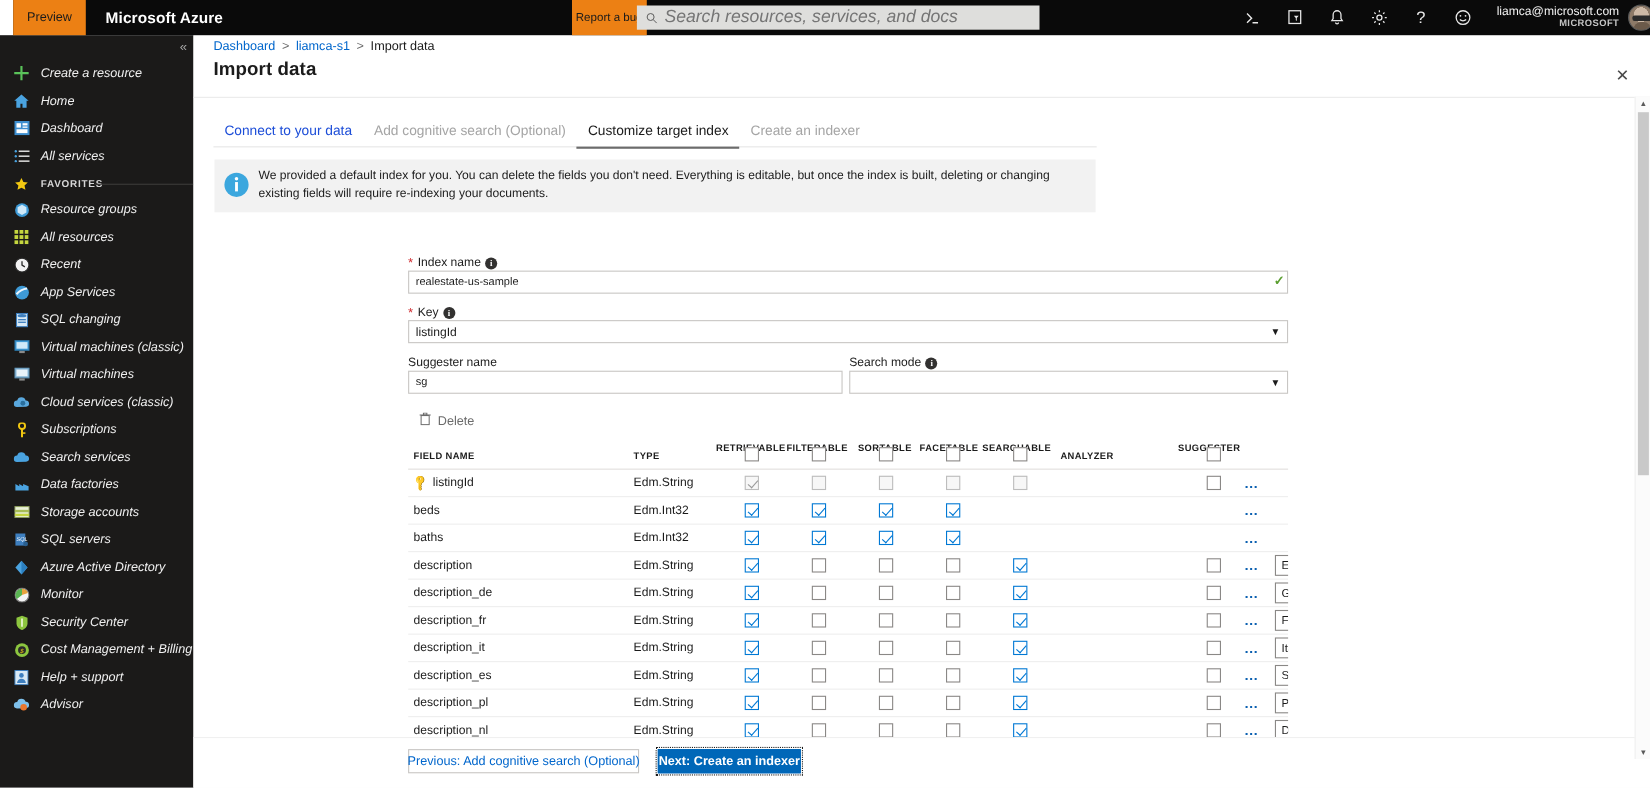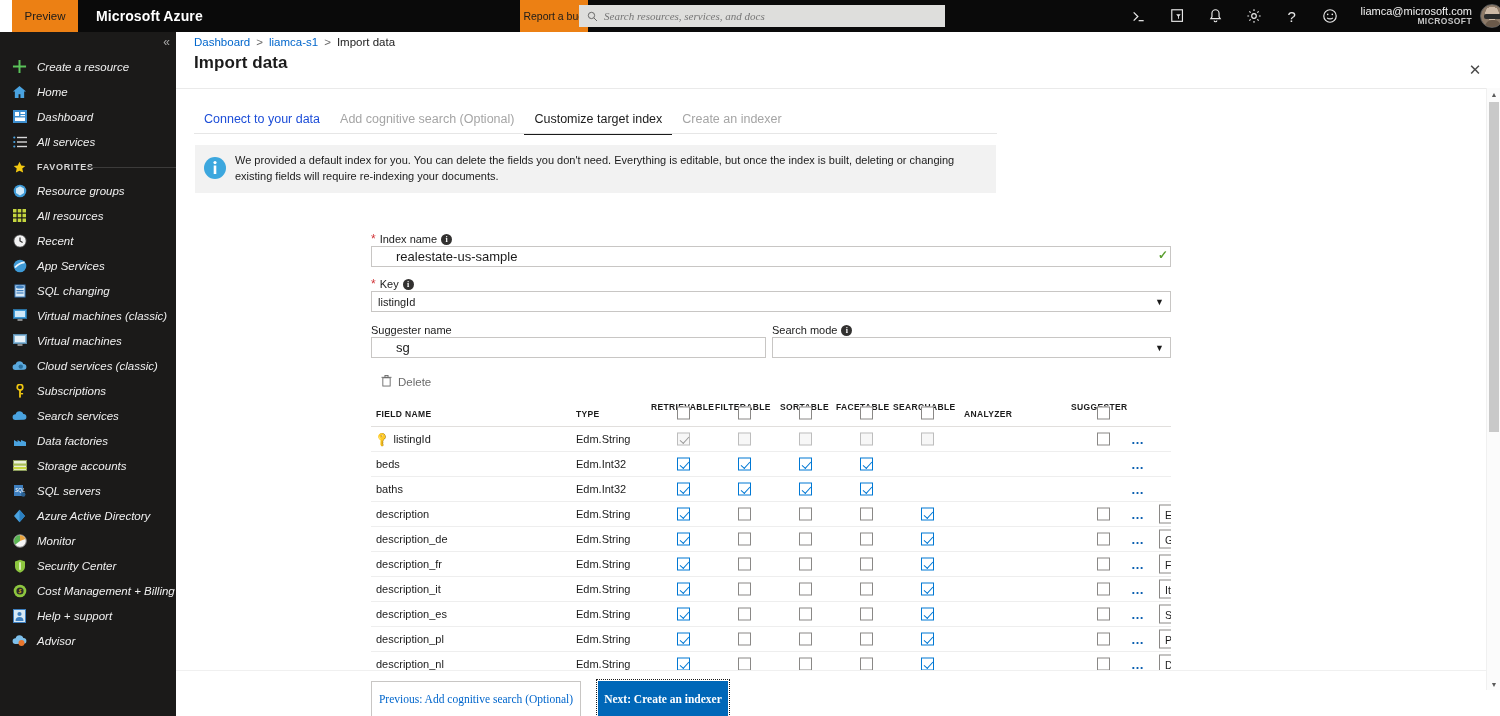--- a/index.html
+++ b/index.html
@@ -39,7 +39,7 @@
   .searchwrap .mag { margin-right: 6px; flex: 0 0 auto; display:flex; }
   .searchwrap input {
     border: 0; background: transparent; outline: none; width: 100%;
-    font-family: Liberation Serif, serif; font-size: 11px; color: #4a4a4a;
+    font-family: Liberation Sans, sans-serif; font-size: 16px; color: #4a4a4a;
     font-style: italic;
   }
   .top-icons {

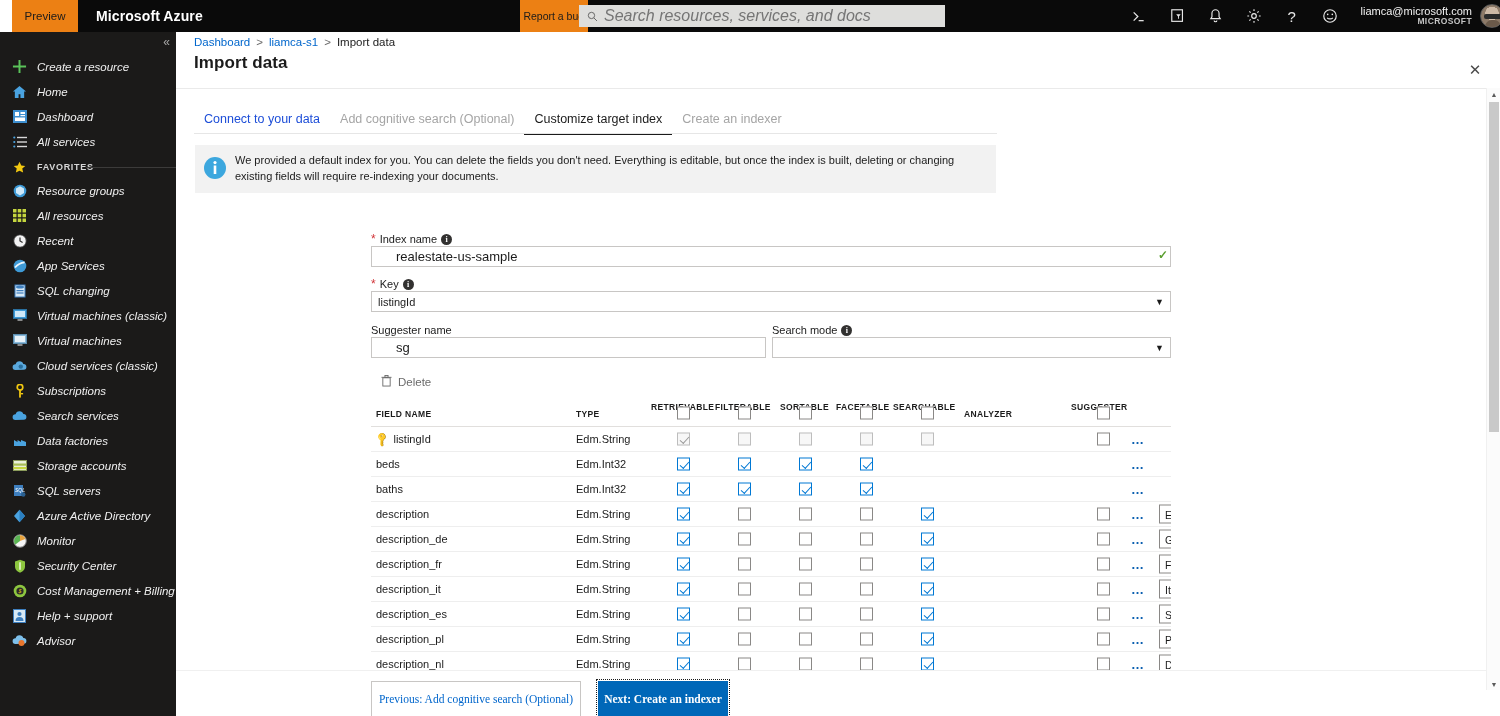--- a/index.html
+++ b/index.html
@@ -169,8 +169,8 @@
   }
   .tinput {
     position: absolute; border: 1px solid #c8c6c4; background: #fff; height: 21px;
-    font-family: "Liberation Sans", sans-serif; font-size: 13px; color: #1b1b1b;
-    padding: 0 24px; outline: none;
+    font-family: "Liberation Sans", sans-serif; font-size: 10px; color: #1b1b1b;
+    padding: 0 6px; outline: none;
   }
   .okcheck {
     position: absolute; color: #5a9e2f; font-size: 12px; font-weight: bold;

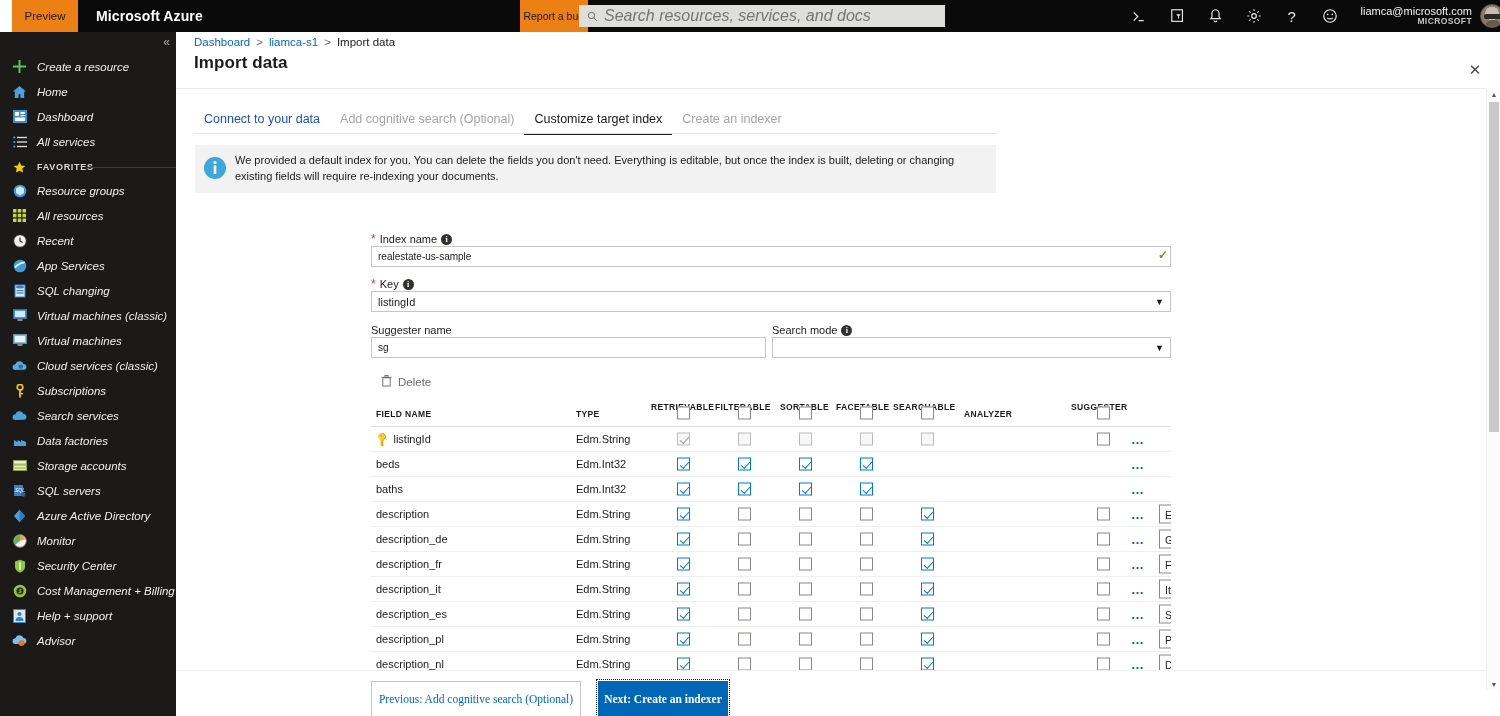--- a/index.html
+++ b/index.html
@@ -245,9 +245,9 @@
     background: #fff; border-top: 1px solid #f0f0f0;
   }
   .btn {
-    position: absolute; height: 36px; font-size: 11.5px;
+    position: absolute; height: 22px; font-size: 11.5px;
     display: flex; align-items: center; justify-content: center; cursor: pointer;
-    font-family: Liberation Serif, serif; white-space: nowrap;
+    font-family: Liberation Sans, sans-serif; white-space: nowrap;
   }
   .btn-secondary {
     border: 1px solid #c8c6c4; background: #fff; color: #0066cc;

